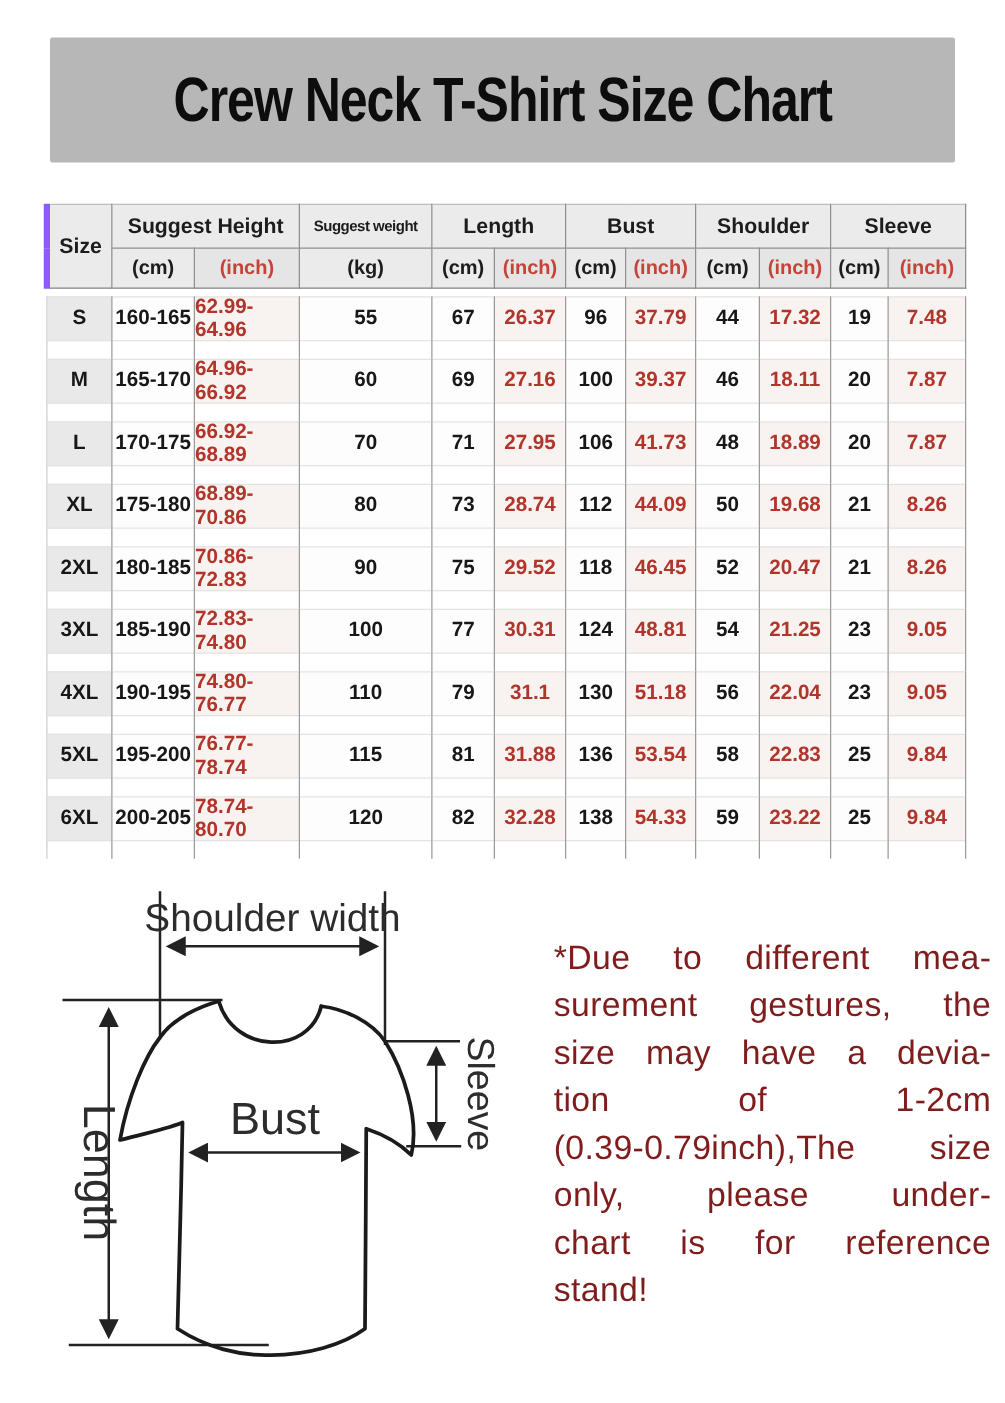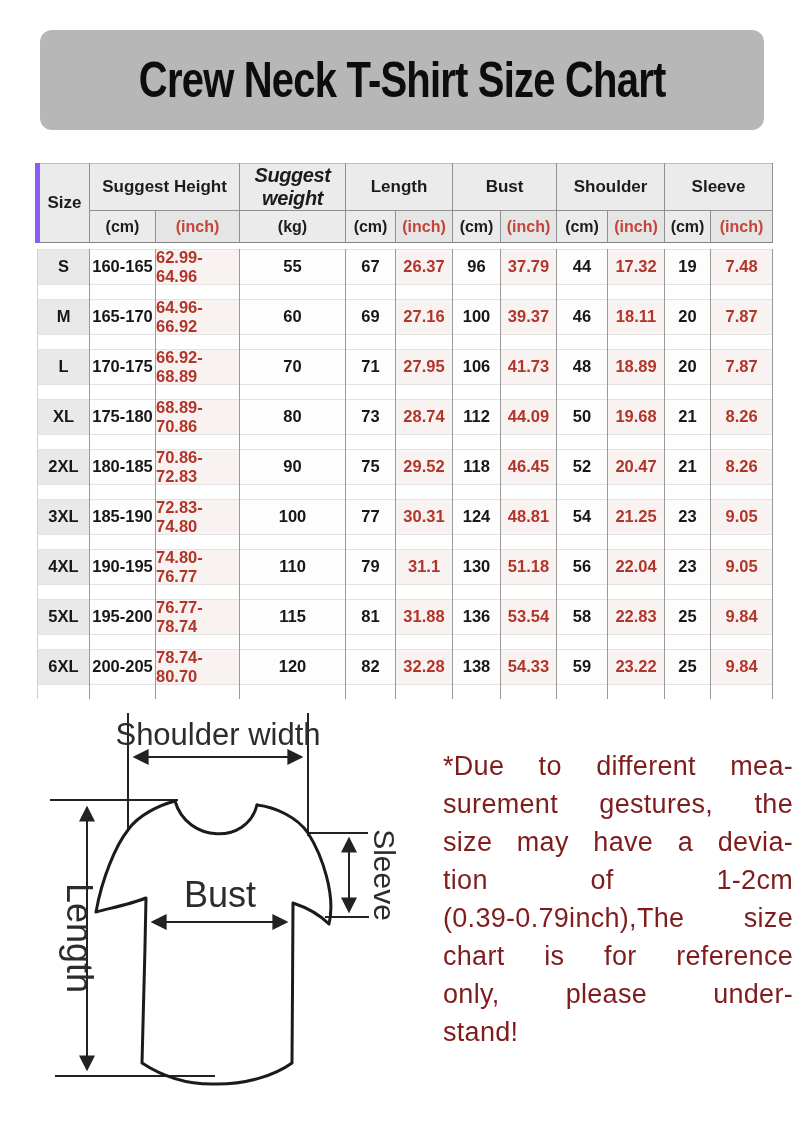--- a/index.html
+++ b/index.html
@@ -8,7 +8,7 @@
 
   
   .banner{position:absolute;left:40px;top:30px;width:724px;height:100px;
-          background:#b7b7b7;border-radius:12px;
+          background:#b7b7b7;border-radius:2px;
           display:flex;align-items:center;justify-content:center;}
   .banner-title{font-size:50px;font-weight:800;color:#0d0d0d;letter-spacing:-1px;
           transform:scaleX(0.80);white-space:nowrap;}

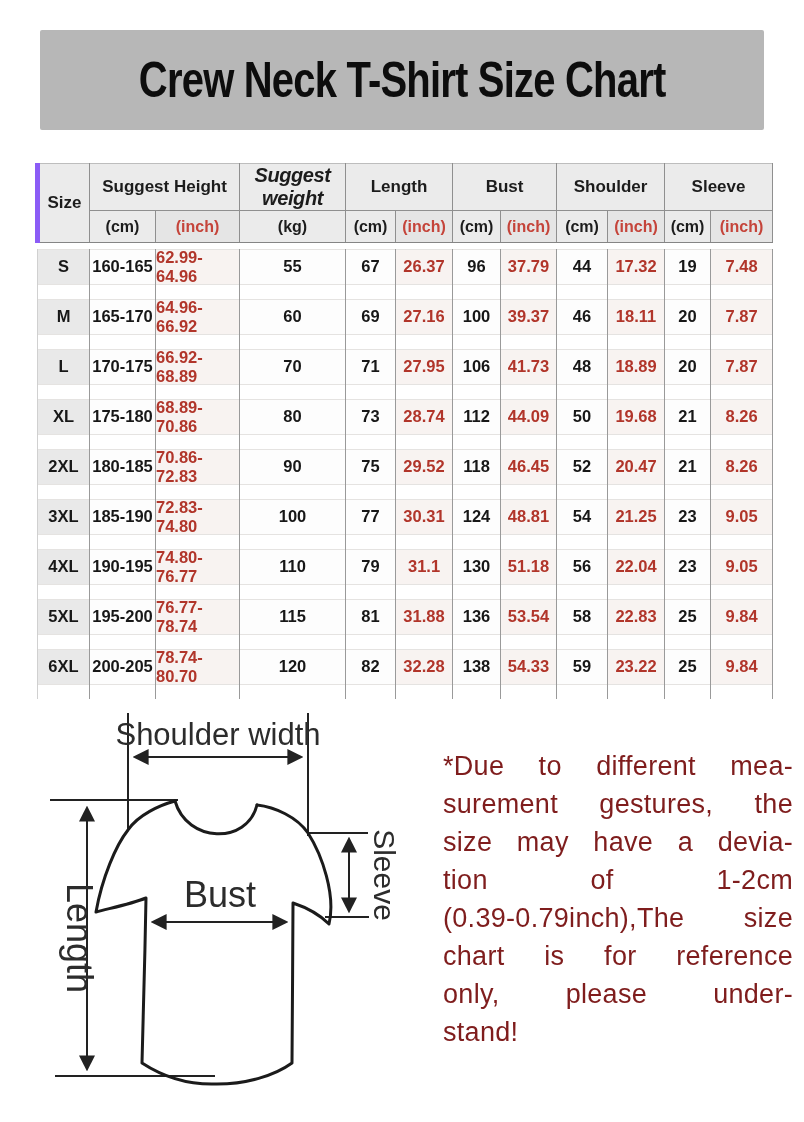--- a/index.html
+++ b/index.html
@@ -20,7 +20,7 @@
           border-right:1px solid #8f8f8f;}
   .size-table th.gh{height:34px;font-size:17px;border-top:1px solid #bdbdbd;
           border-bottom:1px solid #8f8f8f;}
-  .size-table th.gh-cond{font-size:20px;letter-spacing:-0.4px;font-style:italic;}
+  .size-table th.gh-cond{font-size:12px;letter-spacing:-0.4px;}
   .size-table th.sh{height:31px;font-size:16px;border-bottom:1px solid #858585;}
   .size-table th.sh.inch{color:#c5443a;background:#e5e5e5;}
   .size-table th.corner{border-top:1px solid #bdbdbd;border-bottom:1px solid #858585;

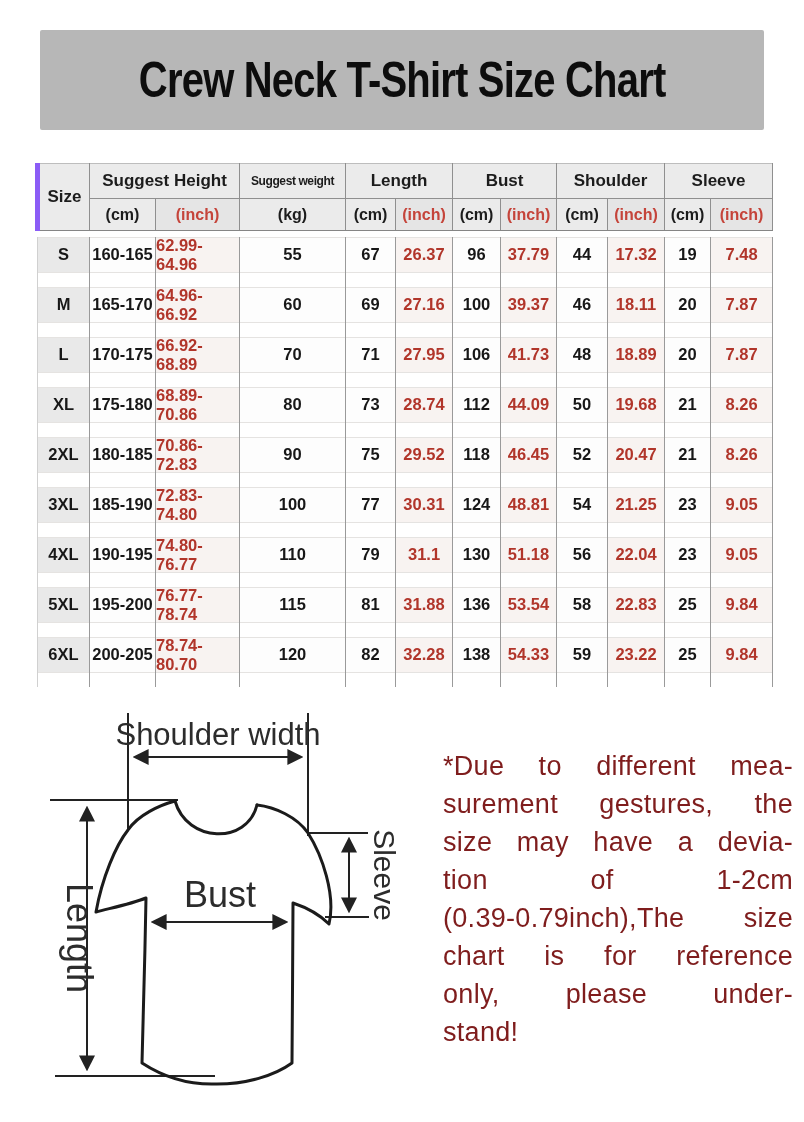--- a/index.html
+++ b/index.html
@@ -482,8 +482,8 @@
     <div class="note-line">size may have a devia-</div>
     <div class="note-line">tion of 1-2cm</div>
     <div class="note-line">(0.39-0.79inch),The size</div>
+    <div class="note-line">only, please under-</div>
     <div class="note-line">chart is for reference</div>
-    <div class="note-line">only, please under-</div>
     <div class="note-line last">stand!</div>
   </div>
 

